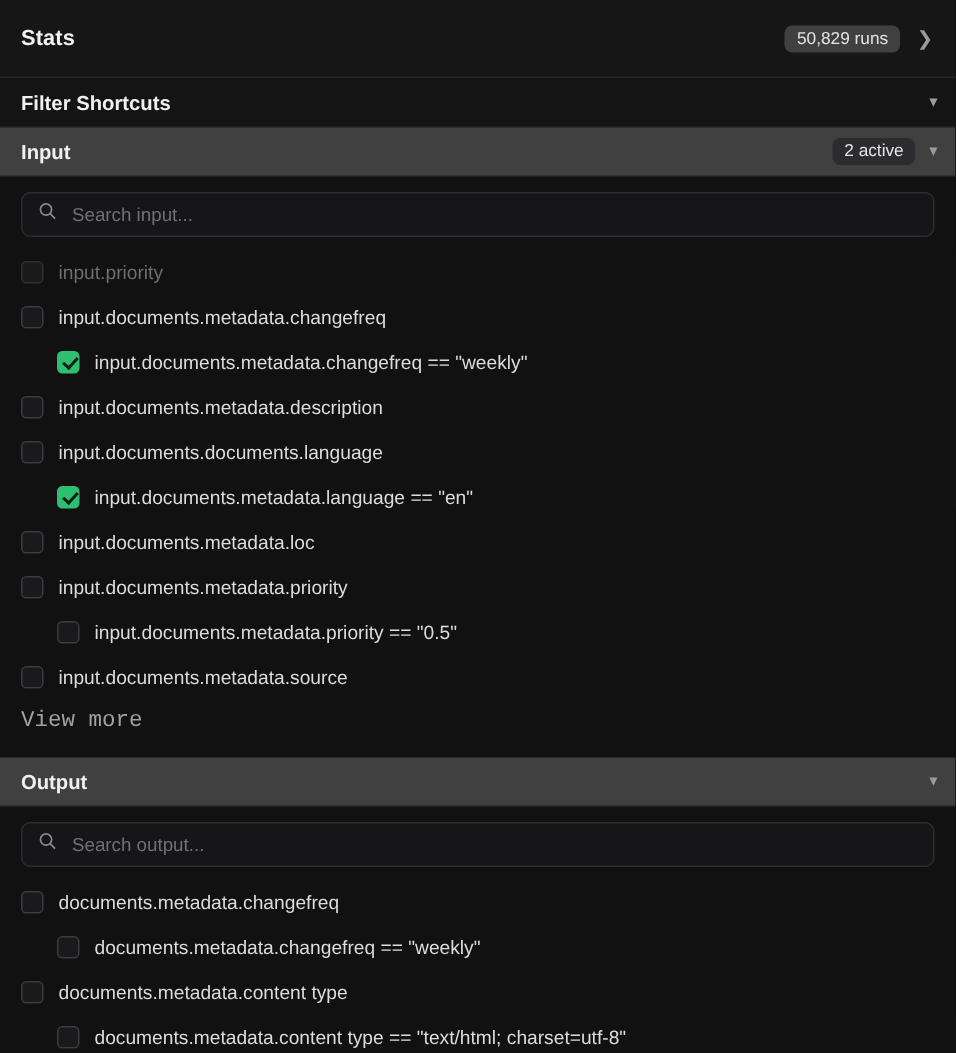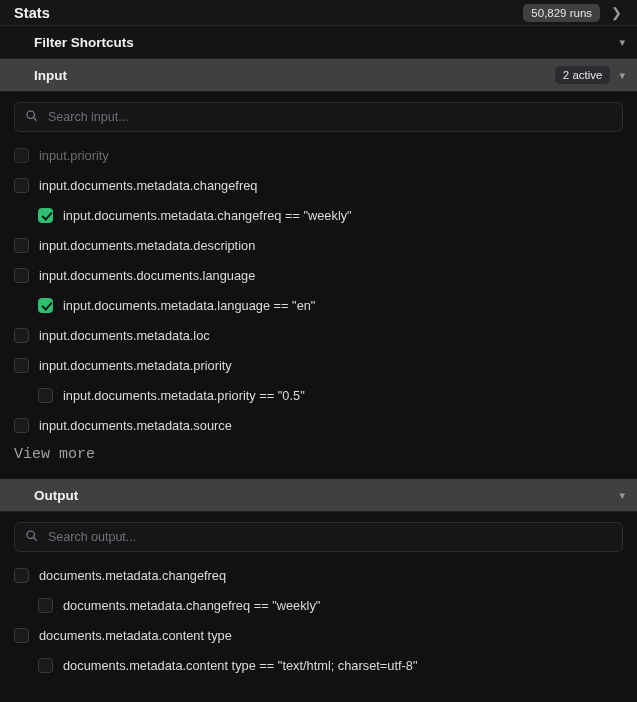--- a/index.html
+++ b/index.html
@@ -15,7 +15,7 @@
 
   
   .stats-row {
-    height: 26px;
+    height: 52px;
     display: flex; align-items: center;
     padding: 0 12px 0 14px;
     border-bottom: 1px solid #242427;

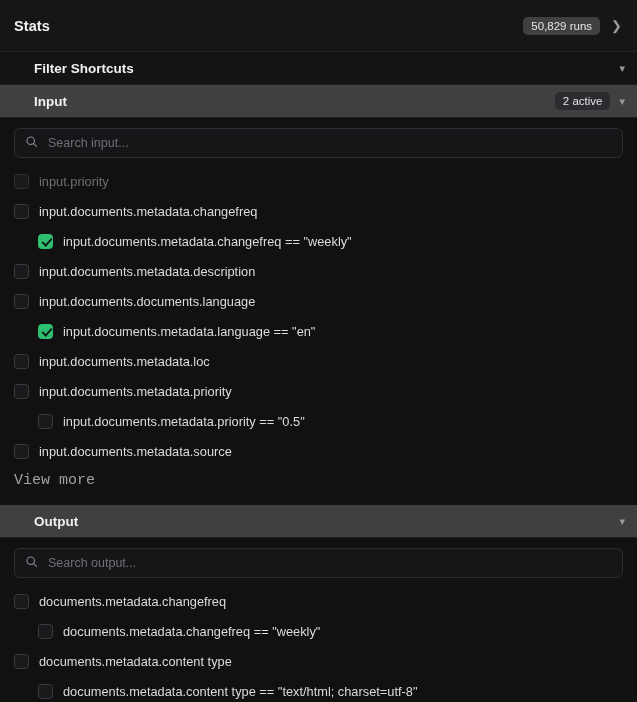--- a/index.html
+++ b/index.html
@@ -41,7 +41,7 @@
   }
   .section-head.alt { background: #404040; }
   .section-head.plain { background: #141415; }
-  .section-title { font-size: 13.5px; font-weight: bold; color: #f0f0f0; margin-left: 20px; }
+  .section-title { font-size: 13.5px; font-weight: bold; color: #f0f0f0; }
   .section-right { margin-left: auto; display: flex; align-items: center; gap: 9px; }
   .active-badge {
     background: #2c2c30; color: #e4e4e6;

